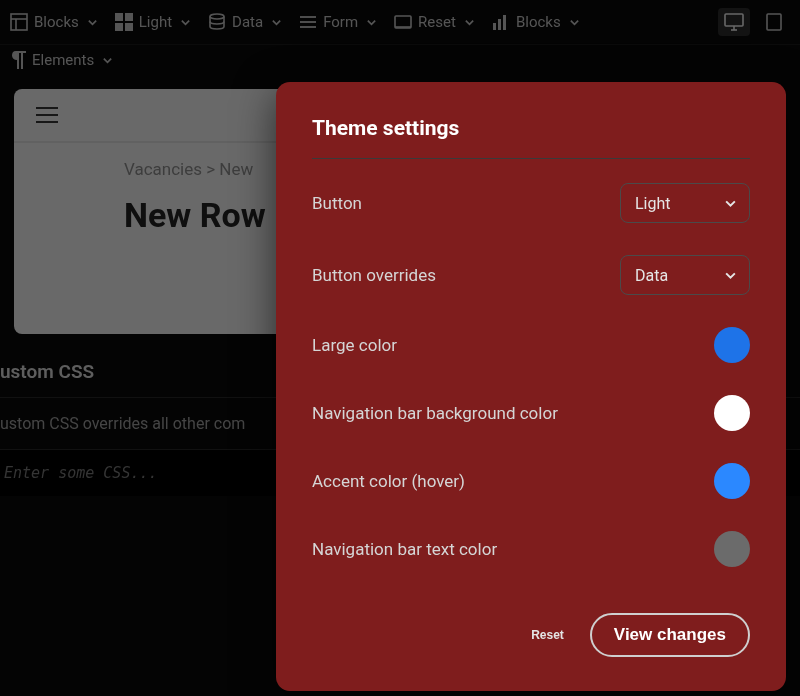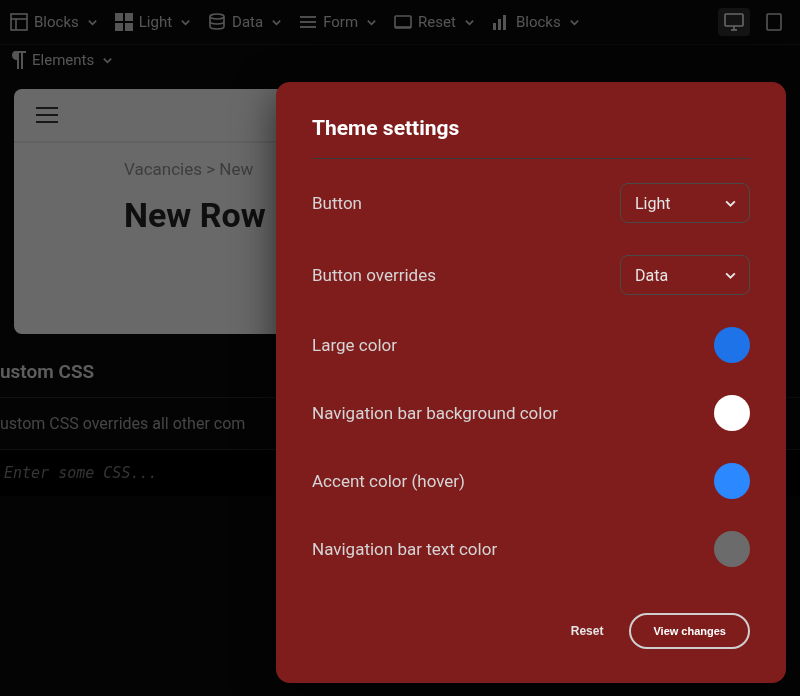--- a/index.html
+++ b/index.html
@@ -112,7 +112,7 @@
   }
   .btn-text { color: #e5e5e5; font-size: 12px; font-weight: 600; cursor: pointer; background:none; border:none;}
   .btn-outline {
-    border: 2px solid #cfcfcf; color: #fff; font-size: 11px; font-weight: 600;
+    border: 2px solid #cfcfcf; color: #fff; font-size: 17px; font-weight: 600;
     padding: 10px 22px; border-radius: 26px; background: none; cursor: pointer;
   }
 </style>

